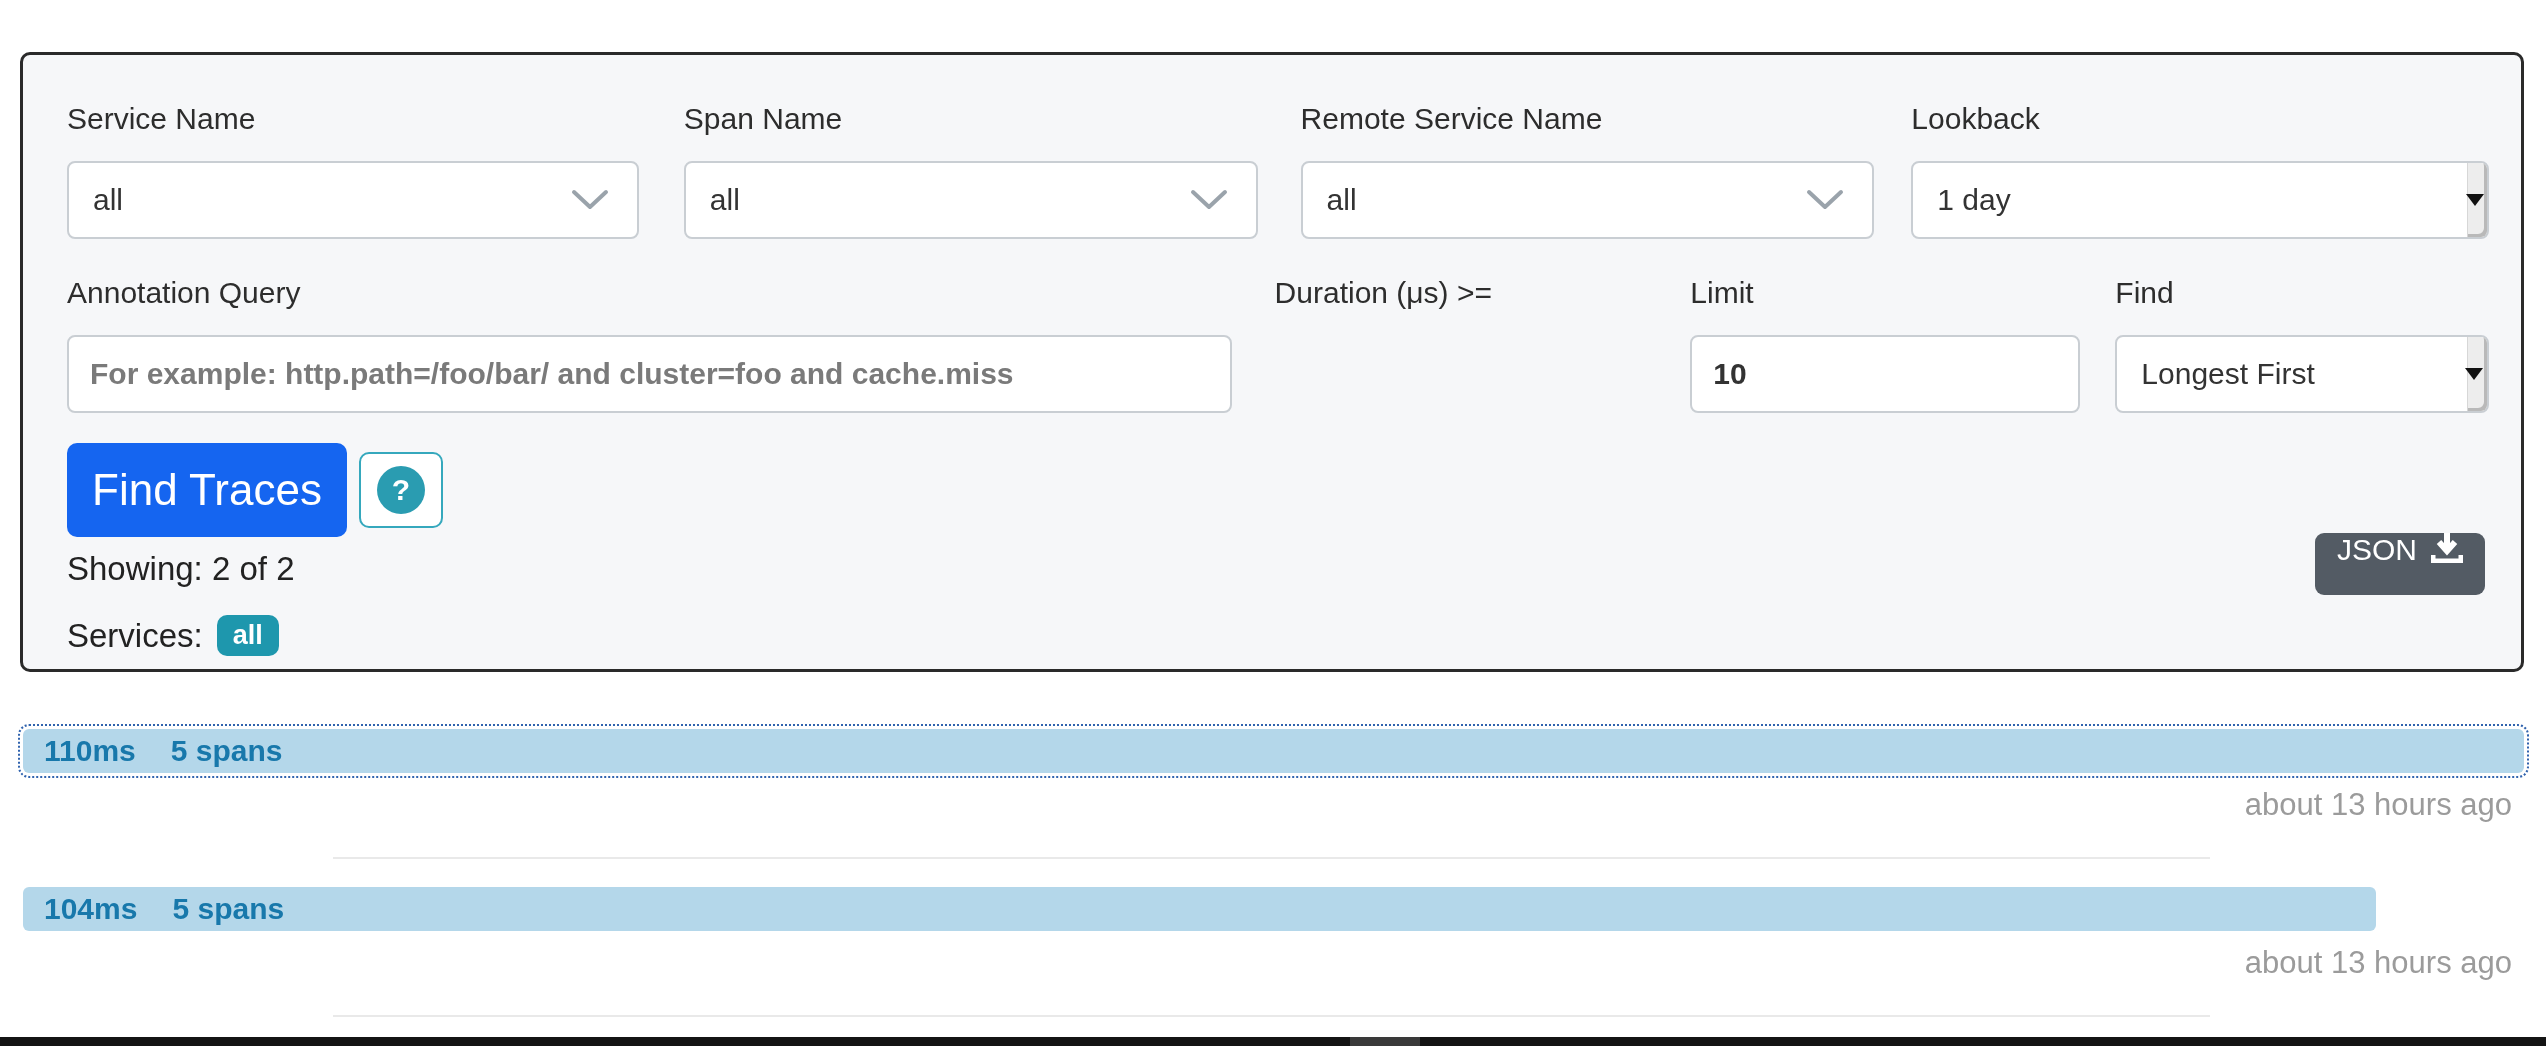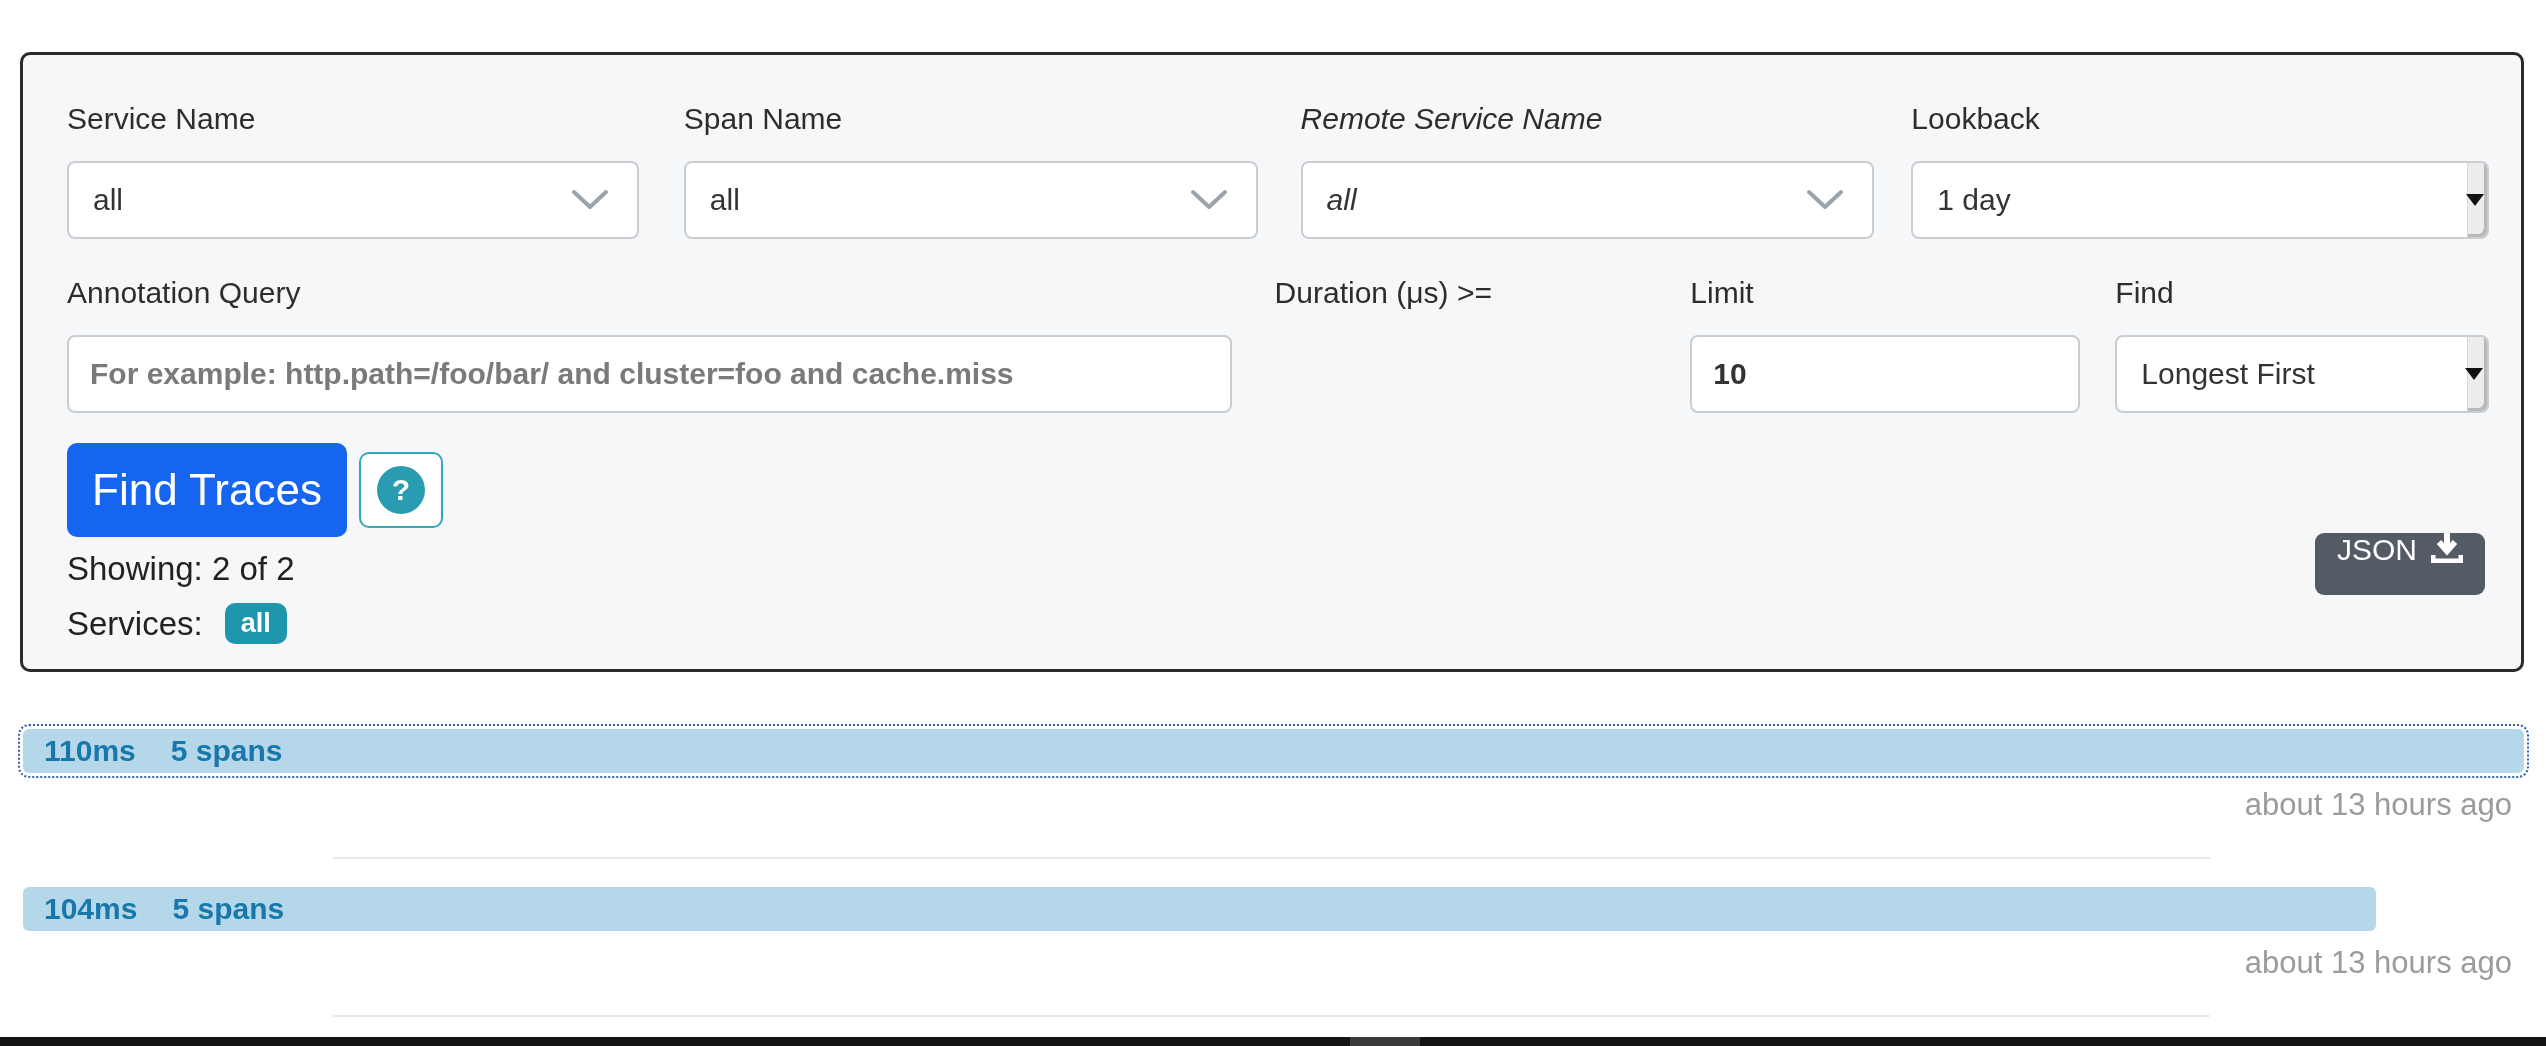--- a/index.html
+++ b/index.html
@@ -83,7 +83,7 @@
   
   .w-service { width: 586px; margin-right: 26px; }
   .w-span    { width: 588px; margin-right: 24px; }
-  .w-remote  { width: 588px; margin-right: 18px; font-style: italic; }
+  .w-remote  { width: 588px; margin-right: 18px; }
   .w-lookback{ width: 592px; }
   
   .w-annot   { width: 1200px; margin-right: 24px; }

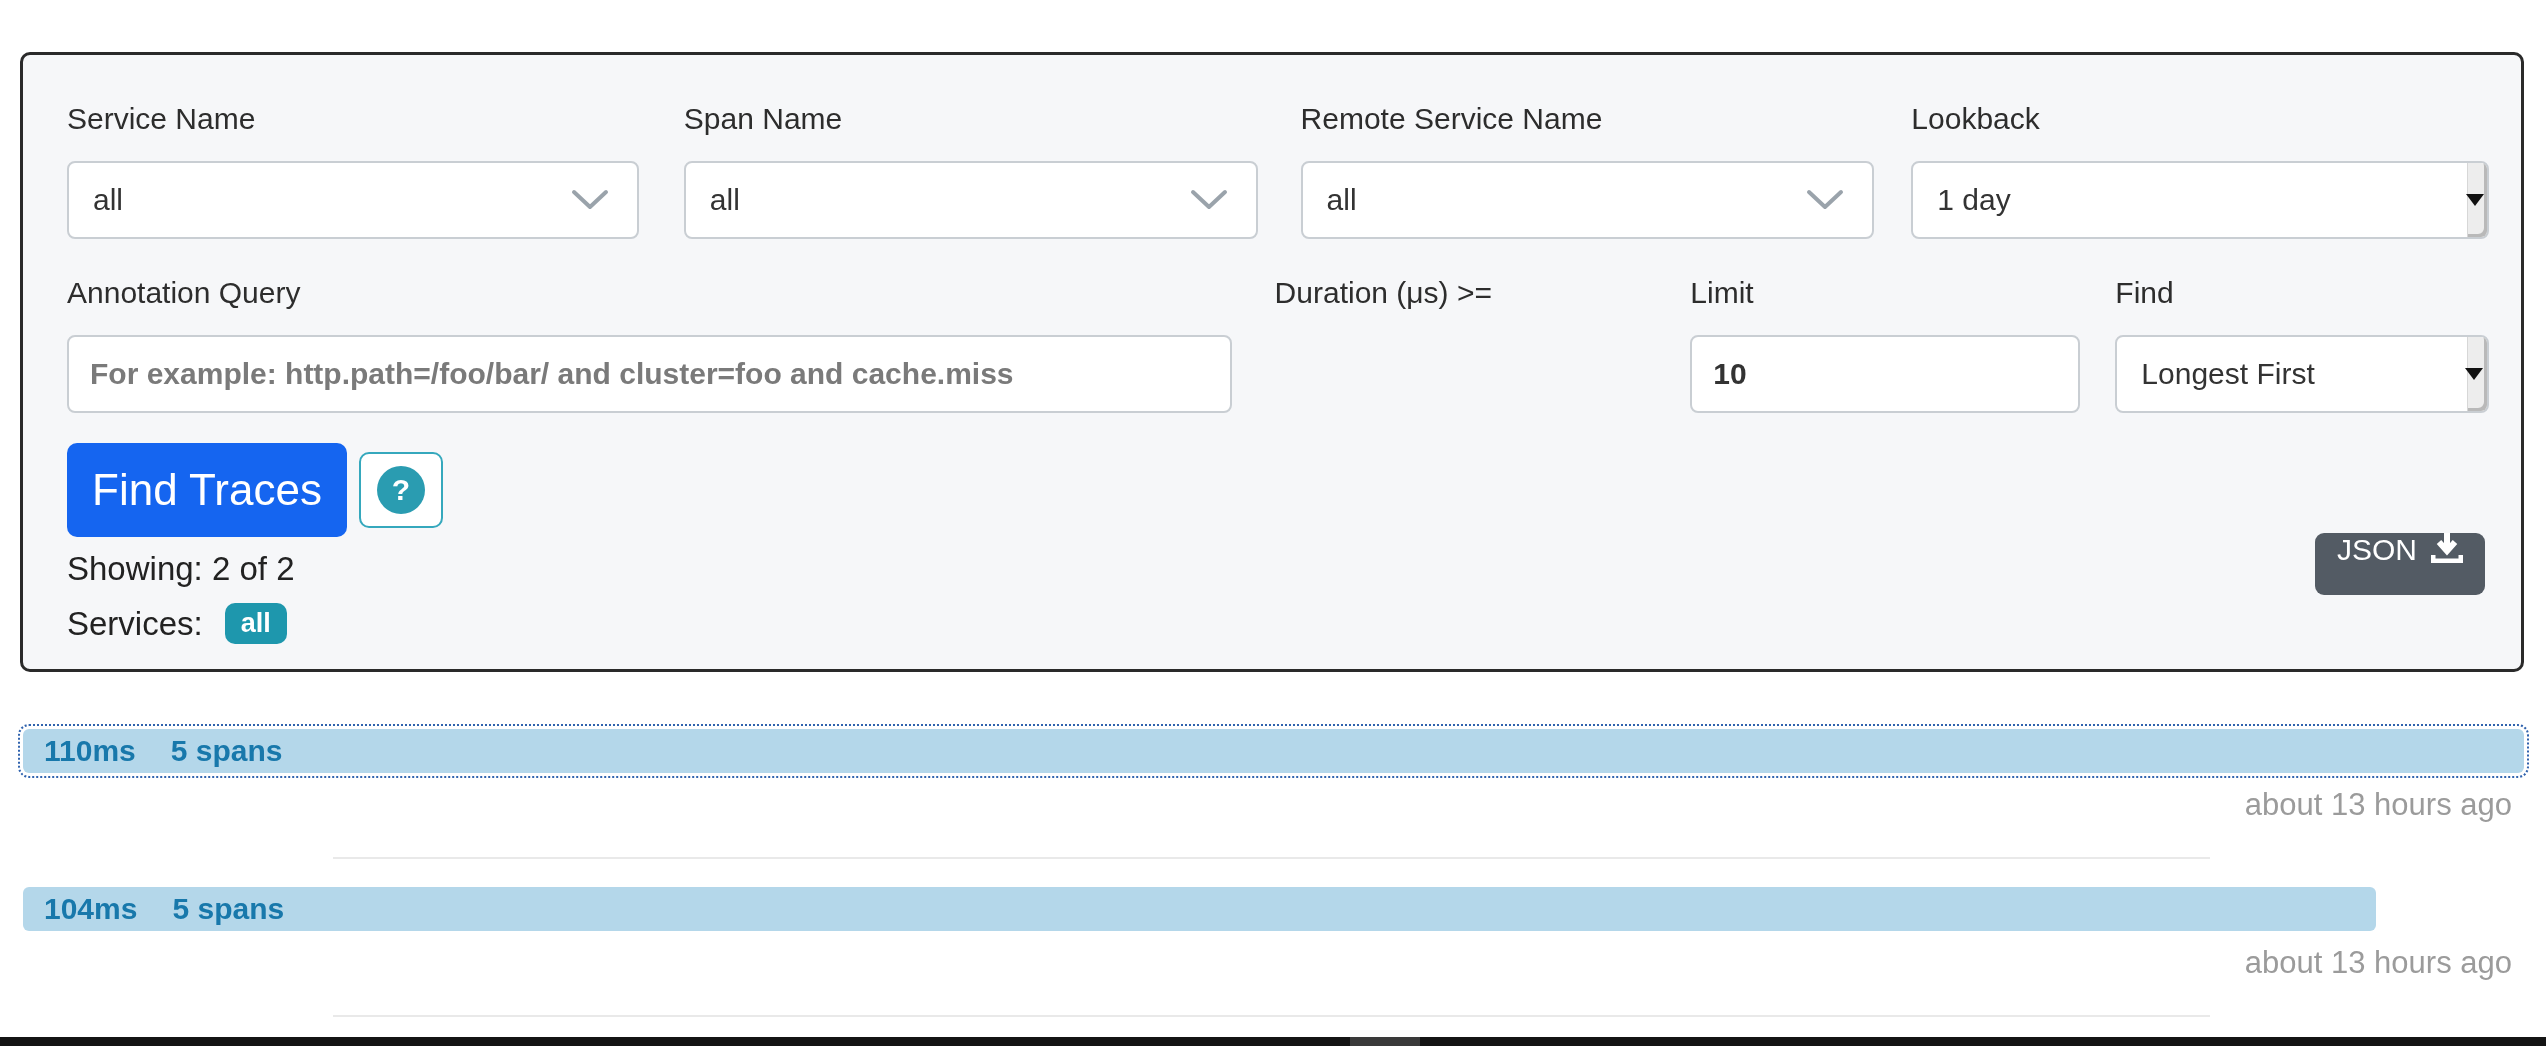--- a/index.html
+++ b/index.html
@@ -129,11 +129,10 @@
     line-height: 36px;
   }
   .services-line {
-    margin-top: 16px;
+    margin-top: 28px;
     display: flex; align-items: center;
     font-size: 33px;
     color: #222222;
-    gap: 8px;
   }
   .badge-all {
     margin-left: 14px;

